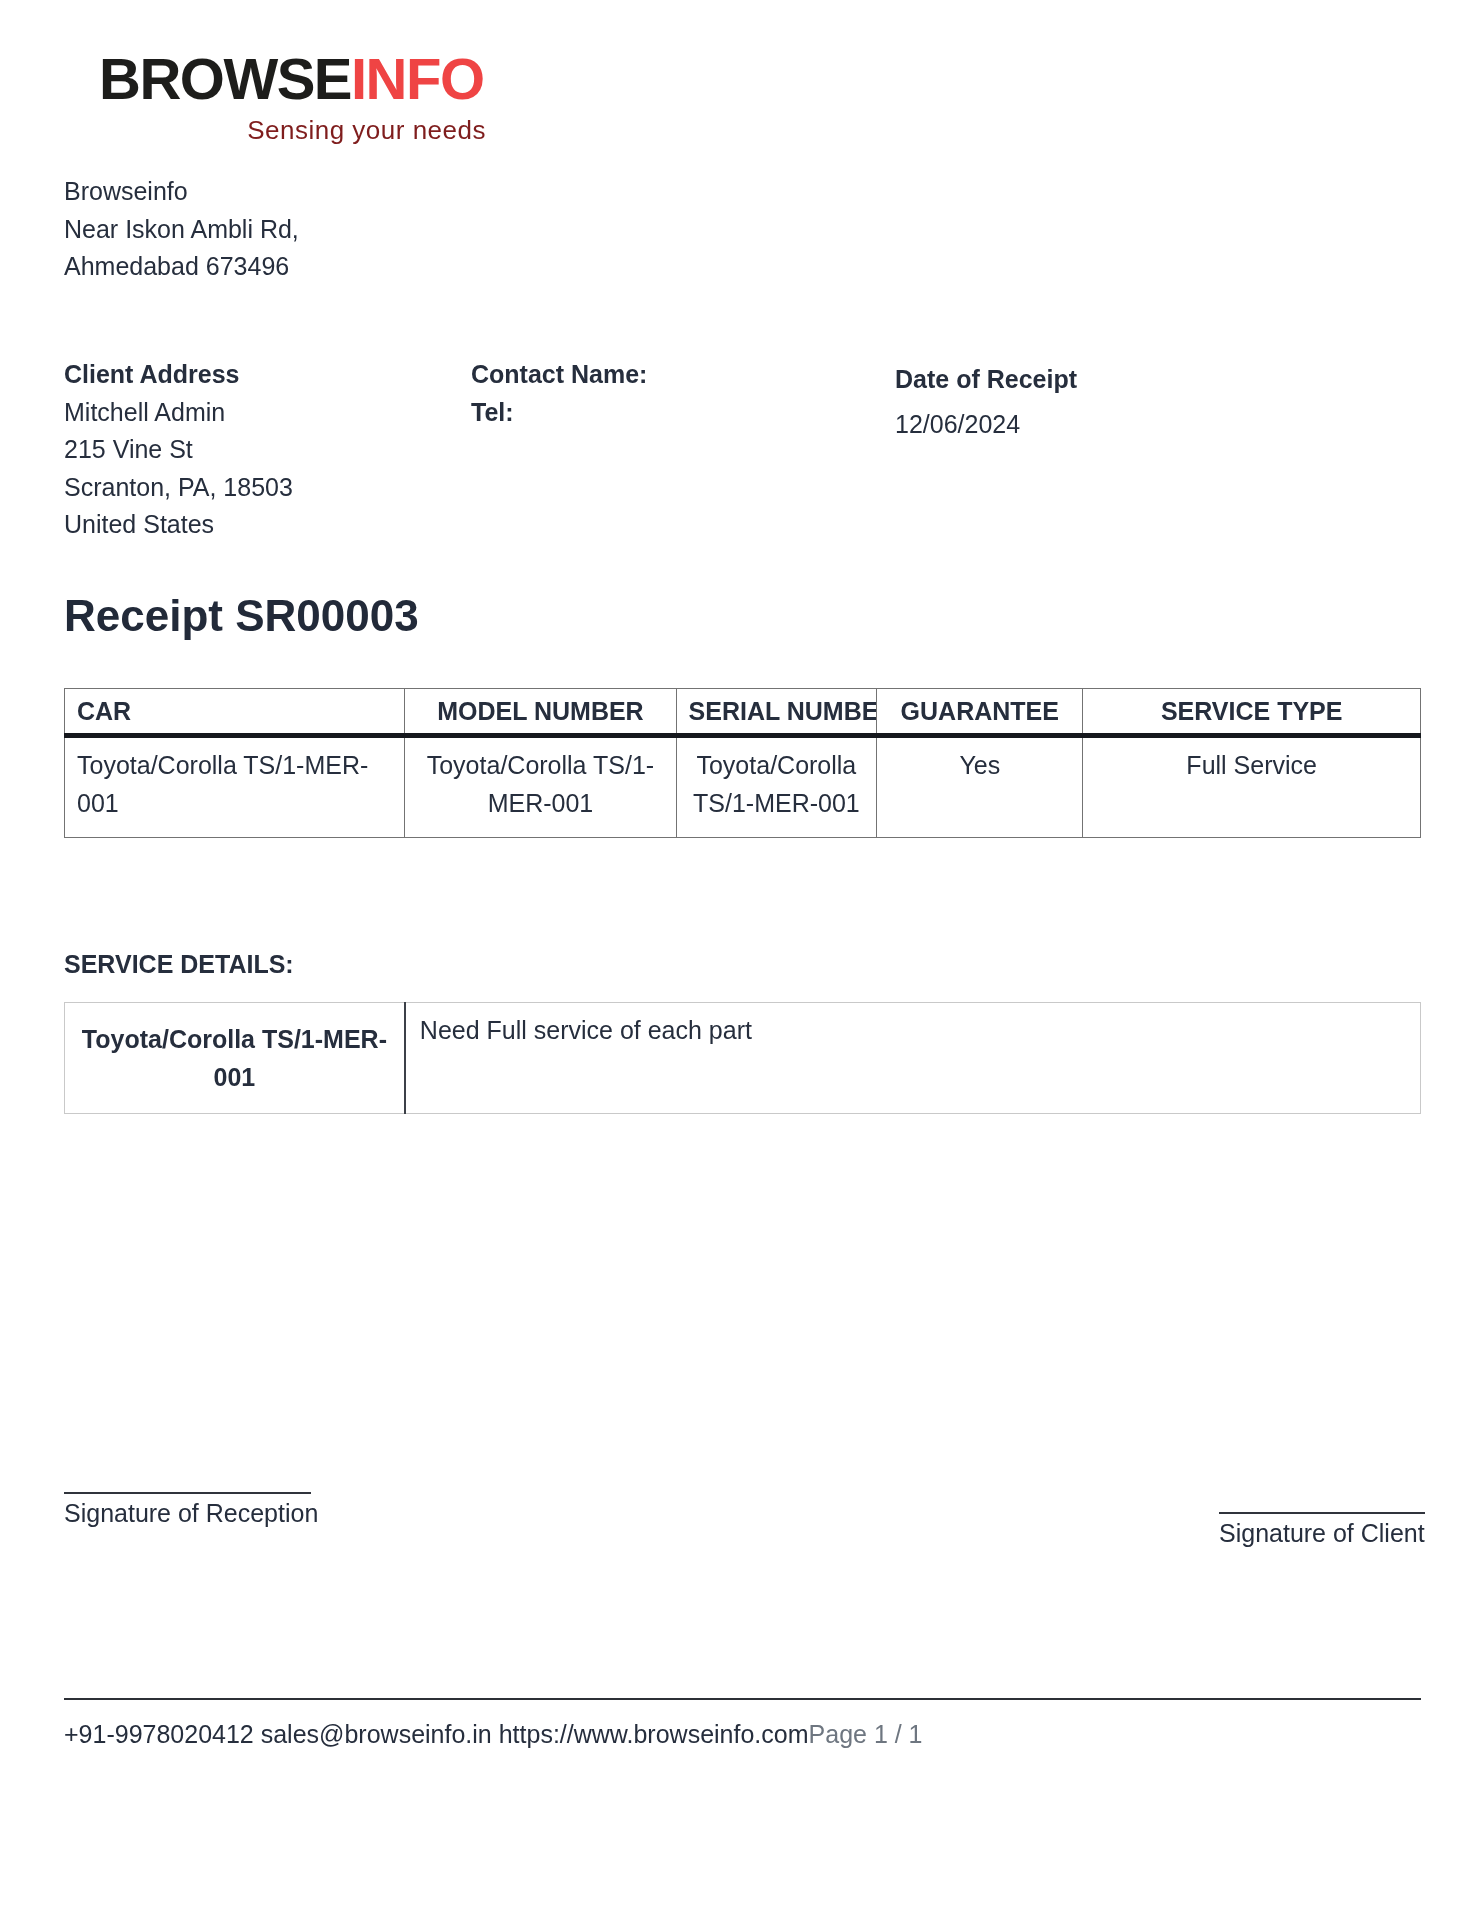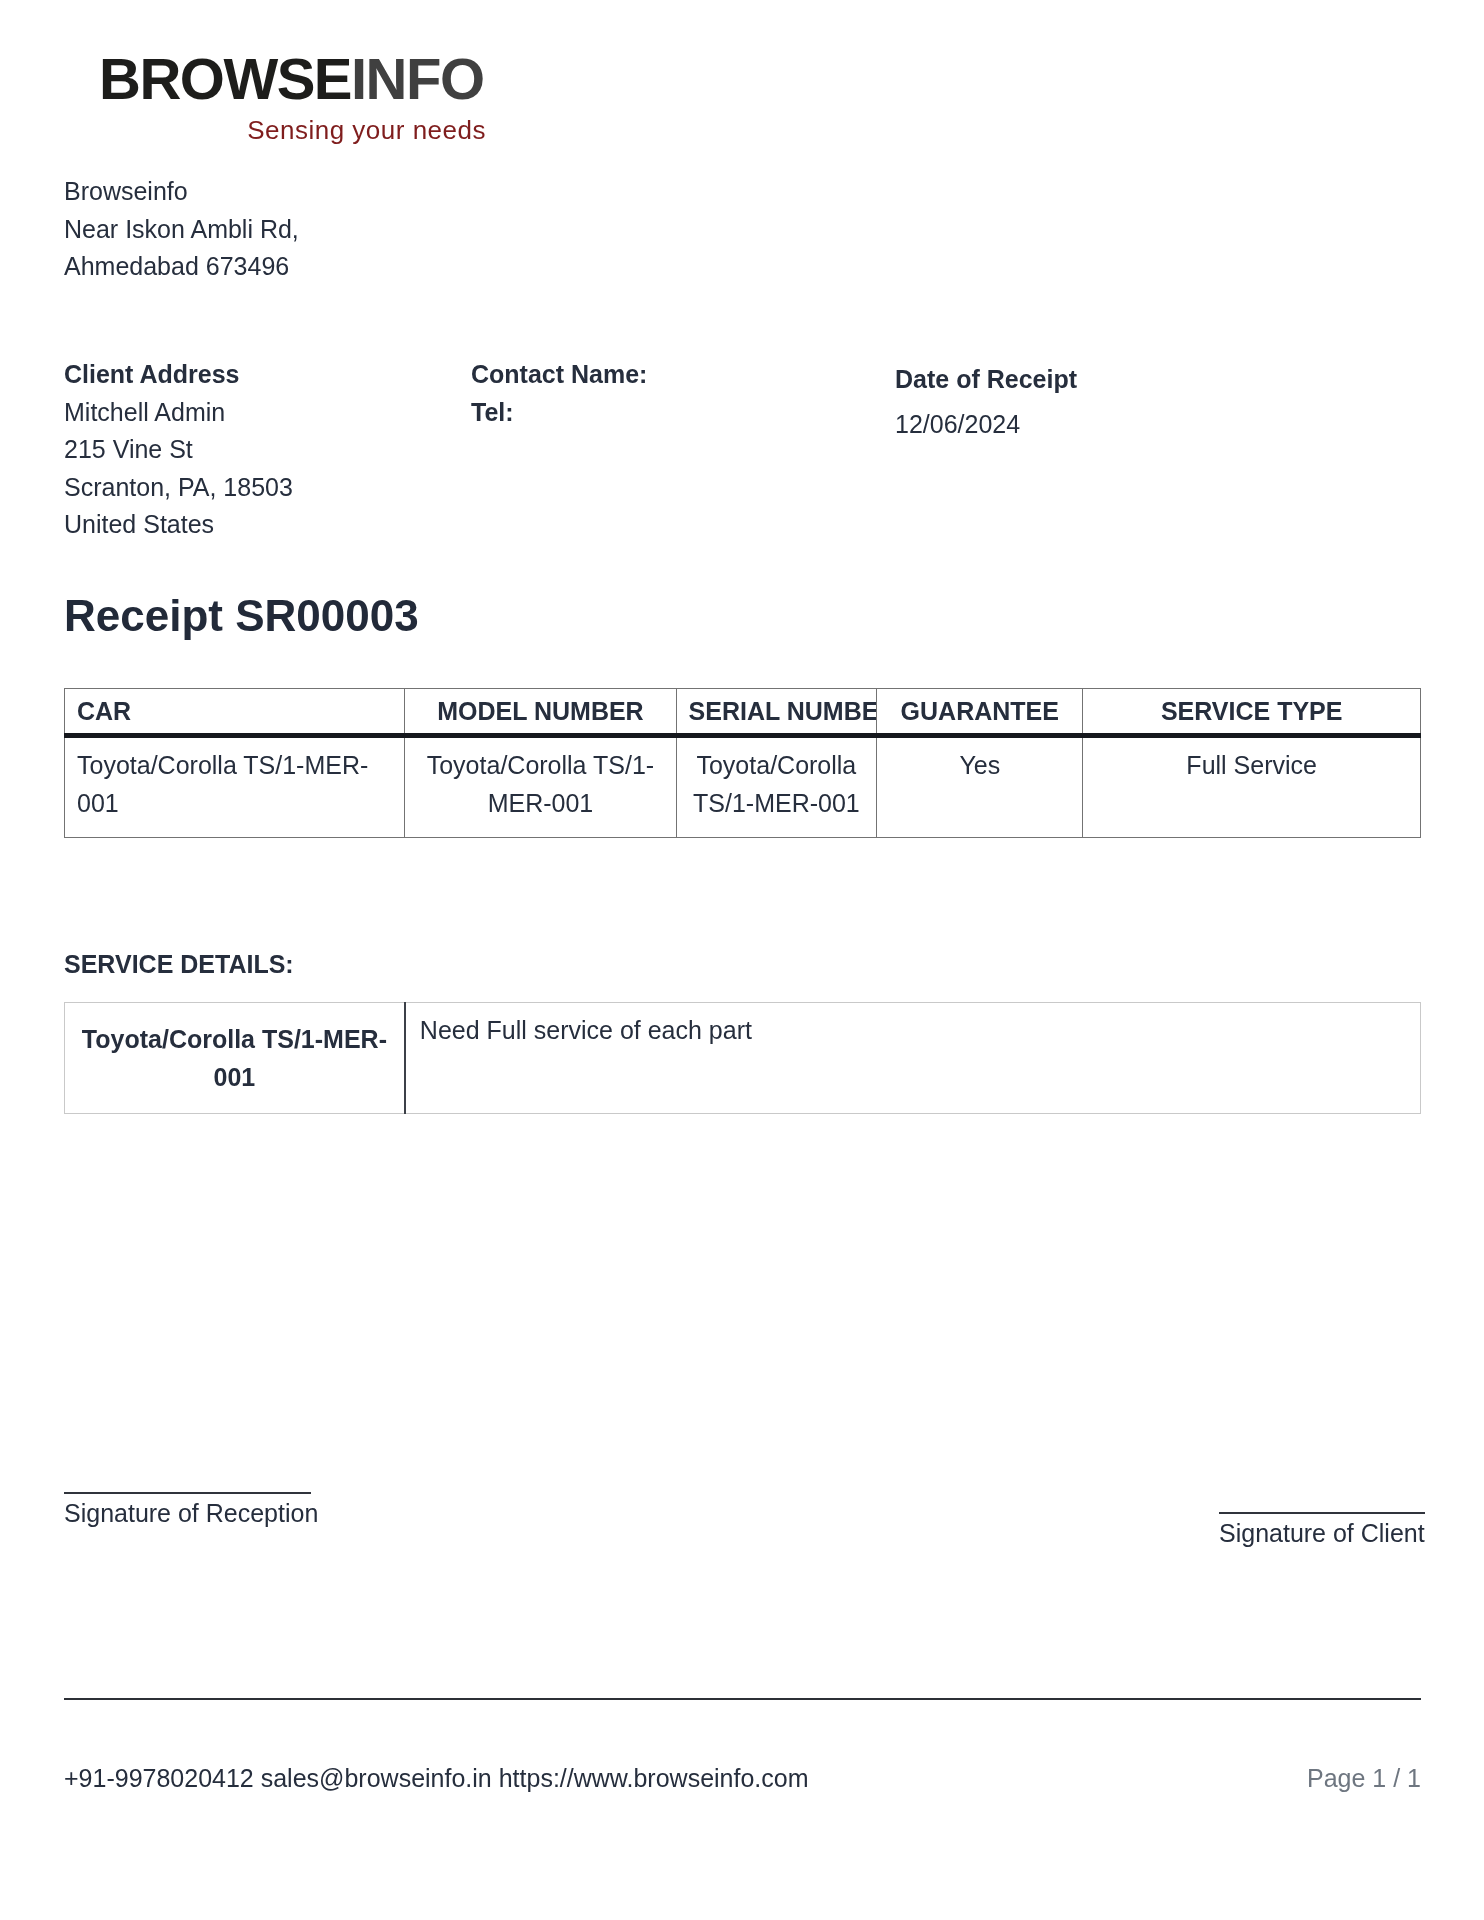--- a/index.html
+++ b/index.html
@@ -31,7 +31,7 @@
     white-space: nowrap;
   }
   .logo-dark { color: #1d1d1b; margin-left: 37px; }
-  .logo-blue { color: #404040; }
+  .logo-blue { color: #ef4444; }
   .tagline {
     margin-top: 7px;
     font-size: 26px;

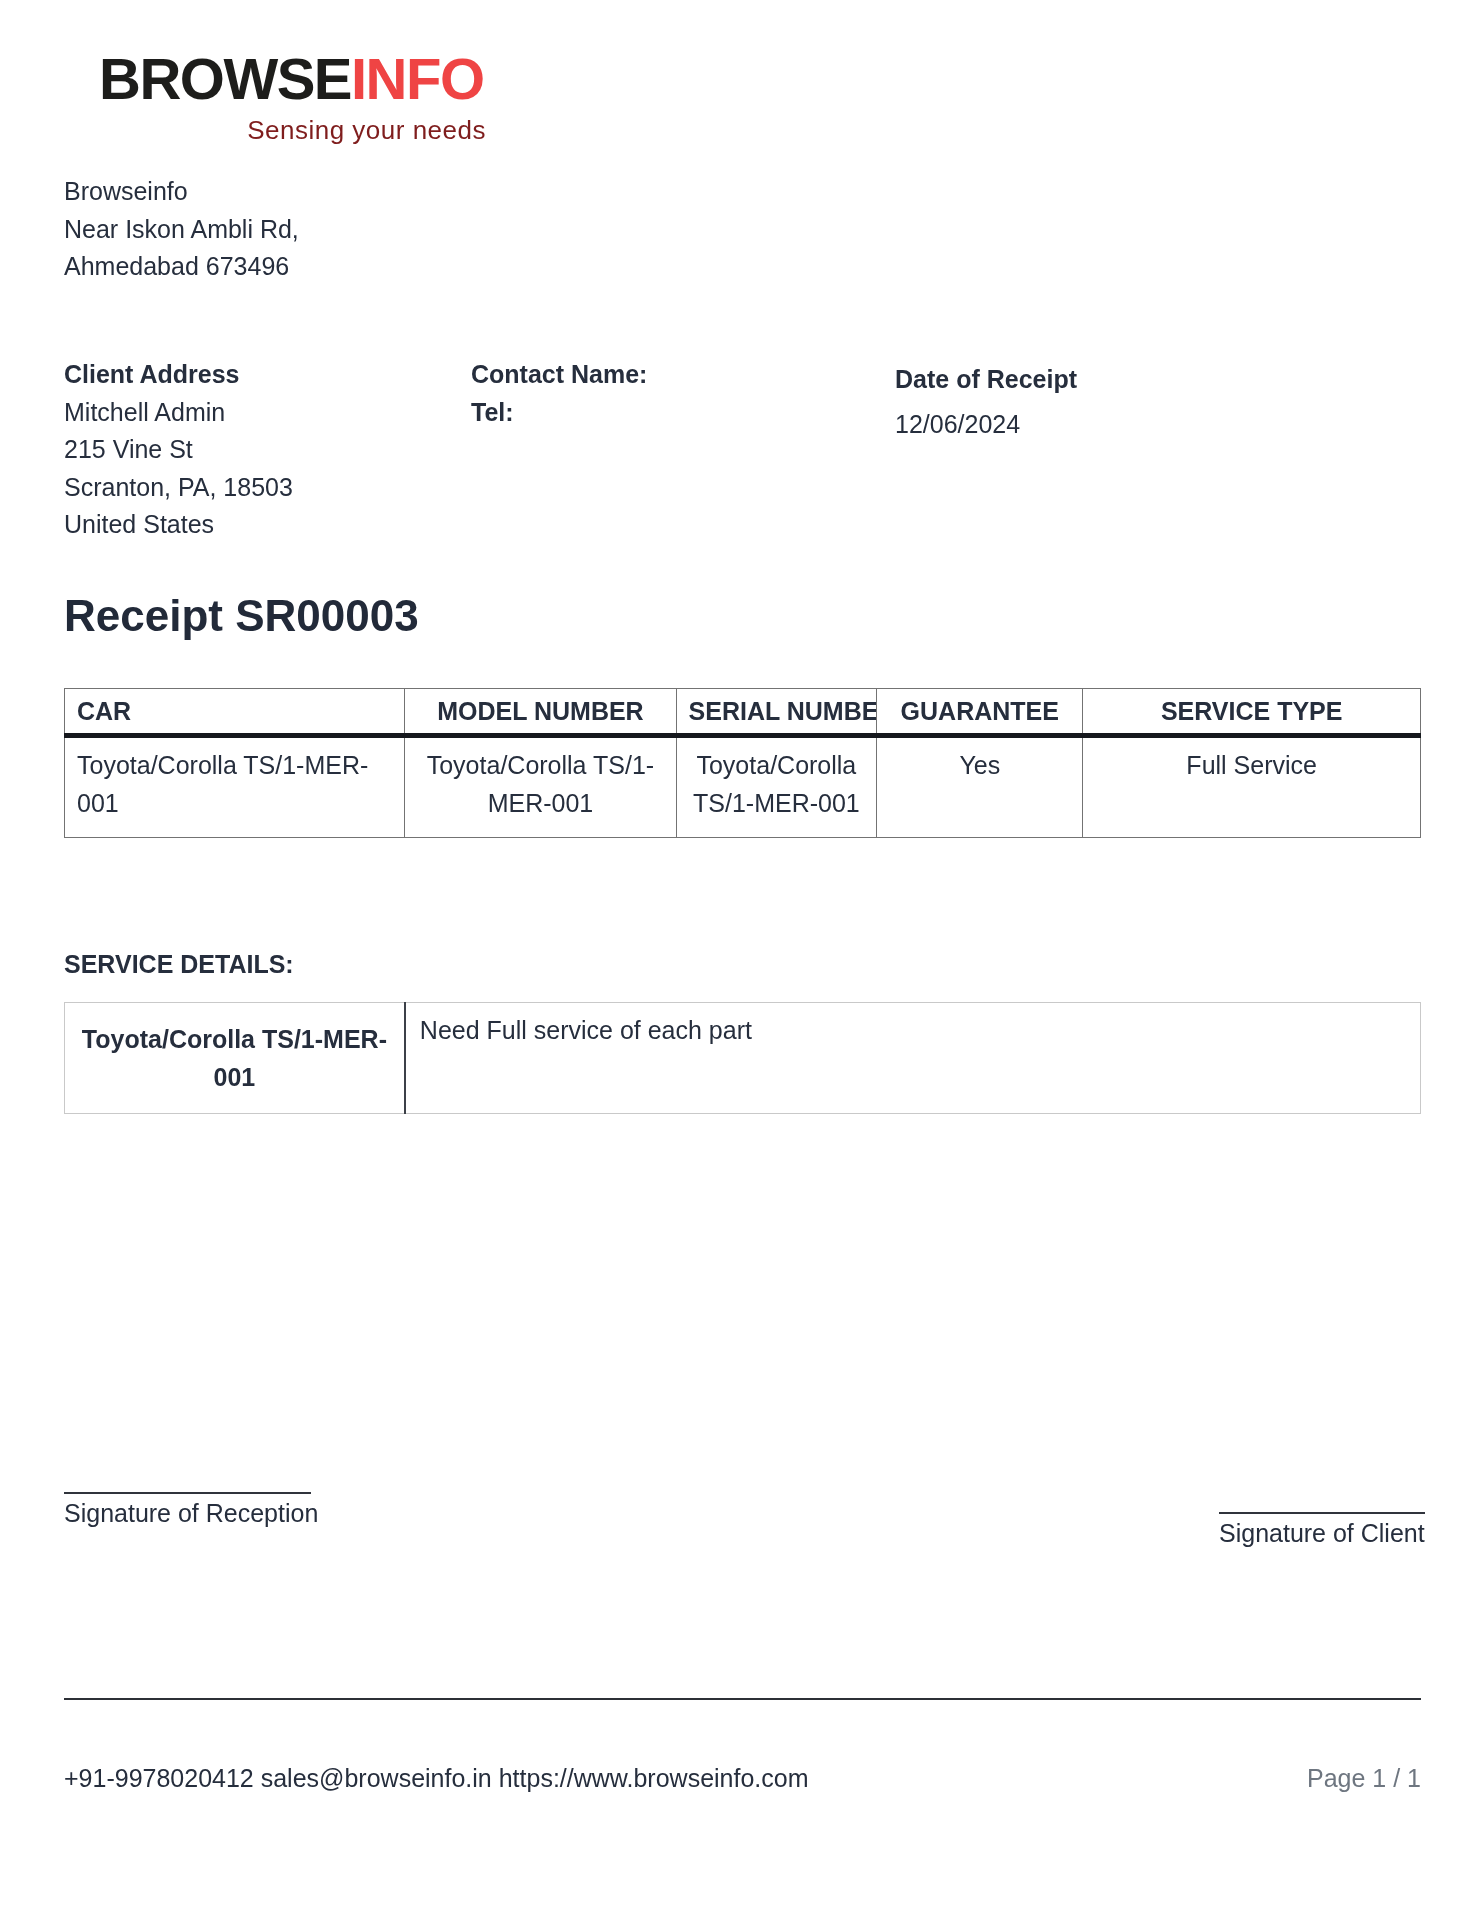--- a/index.html
+++ b/index.html
@@ -152,10 +152,9 @@
     top: 1720px;
     width: 1357px;
     display: flex;
-    justify-content: space-between;
+    justify-content: flex-start;
     align-items: baseline;
     font-size: 25px;
-    margin-top: 44px;
   }
   .footer-contact { color: #262e3d; }
   .footer-page { color: #6e7680; }

